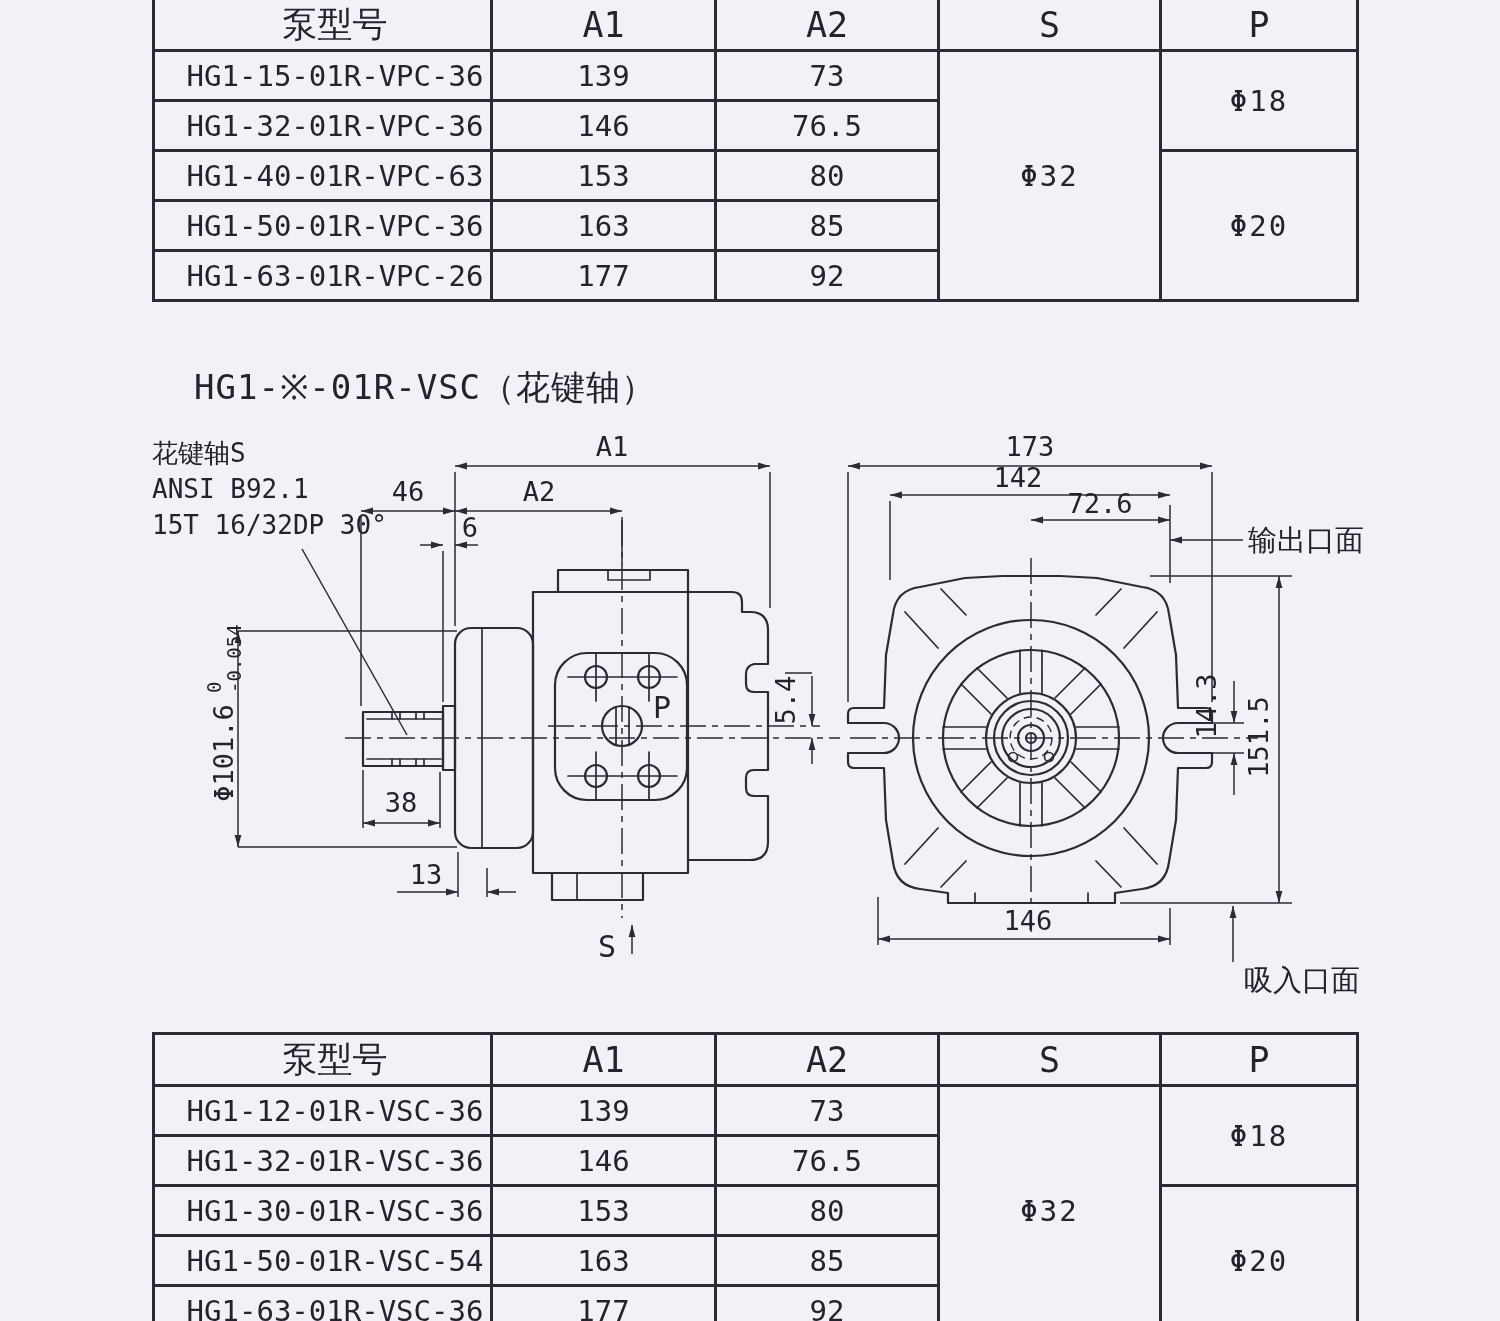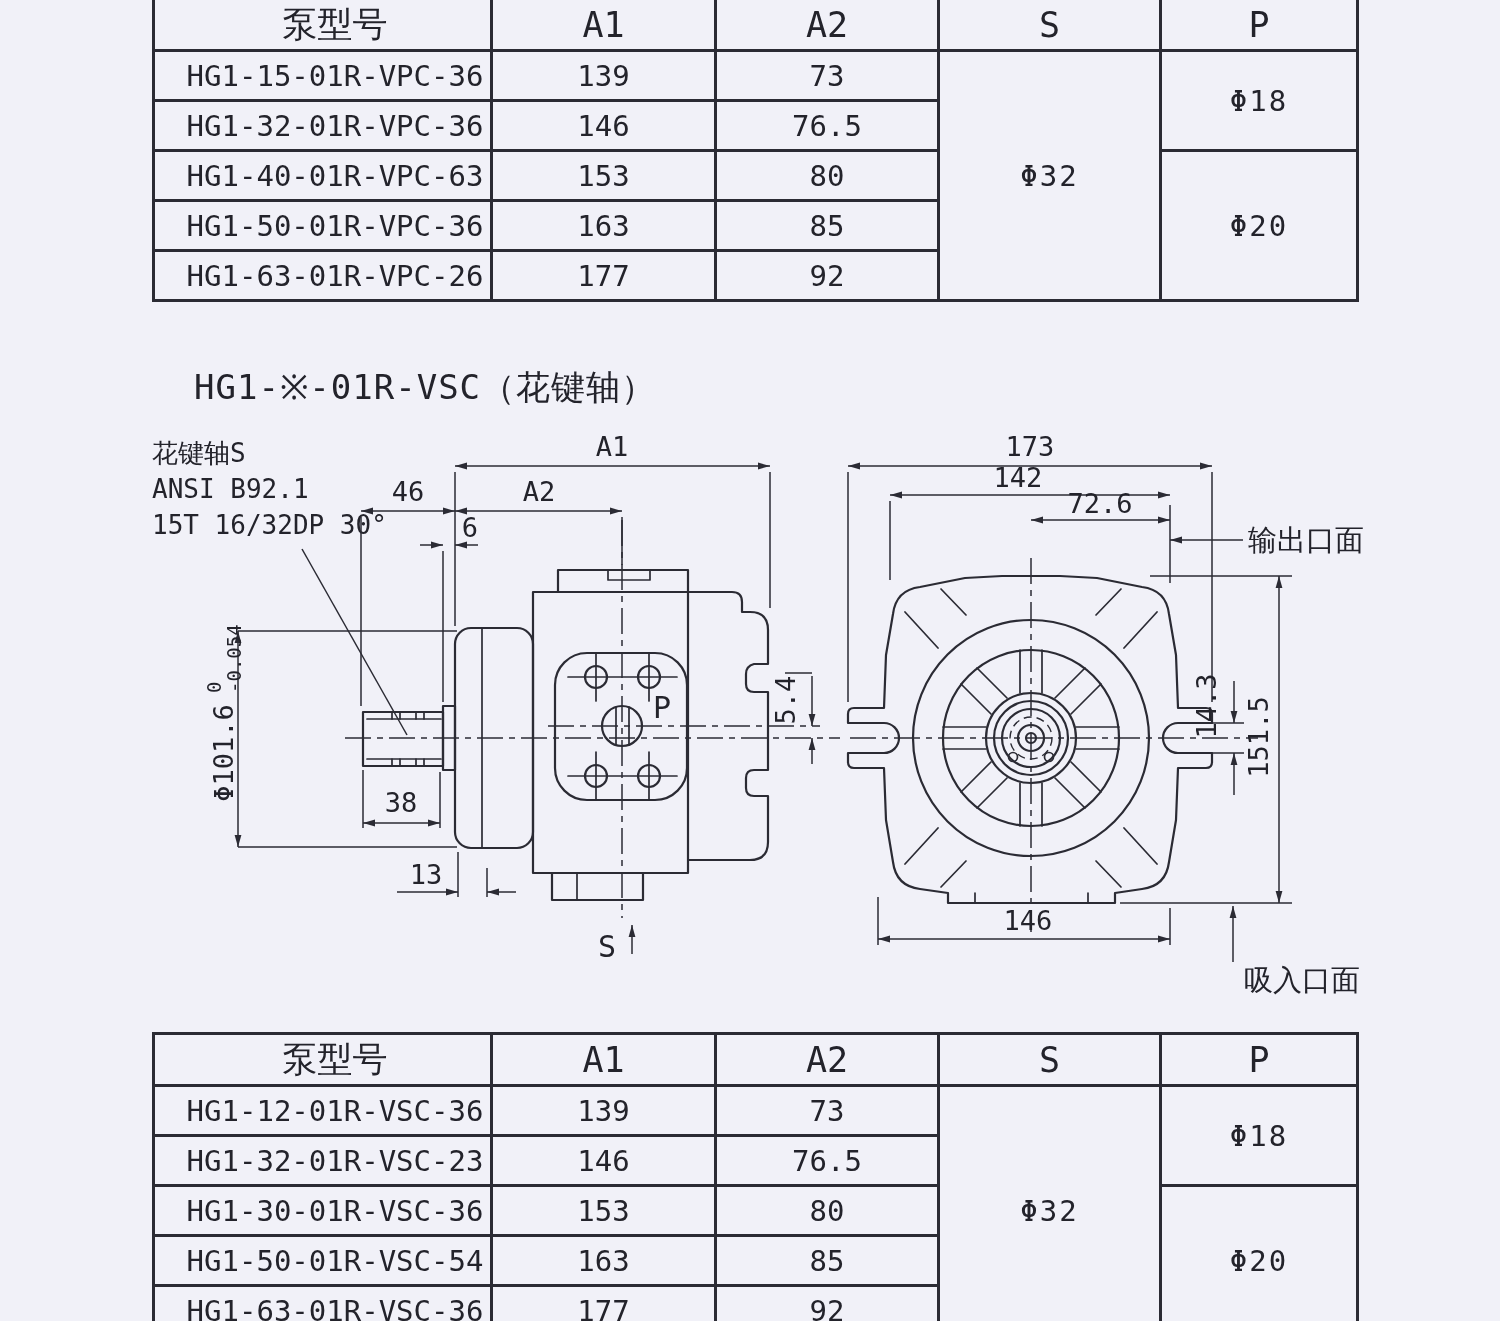--- a/index.html
+++ b/index.html
@@ -306,7 +306,7 @@
     <td class="phi" rowspan="2">Φ18</td>
   </tr>
   <tr>
-    <td class="model">HG1-32-01R-VSC-23</td>
+    <td class="model">HG1-32-01R-VSC-36</td>
     <td>146</td>
     <td>76.5</td>
   </tr>

